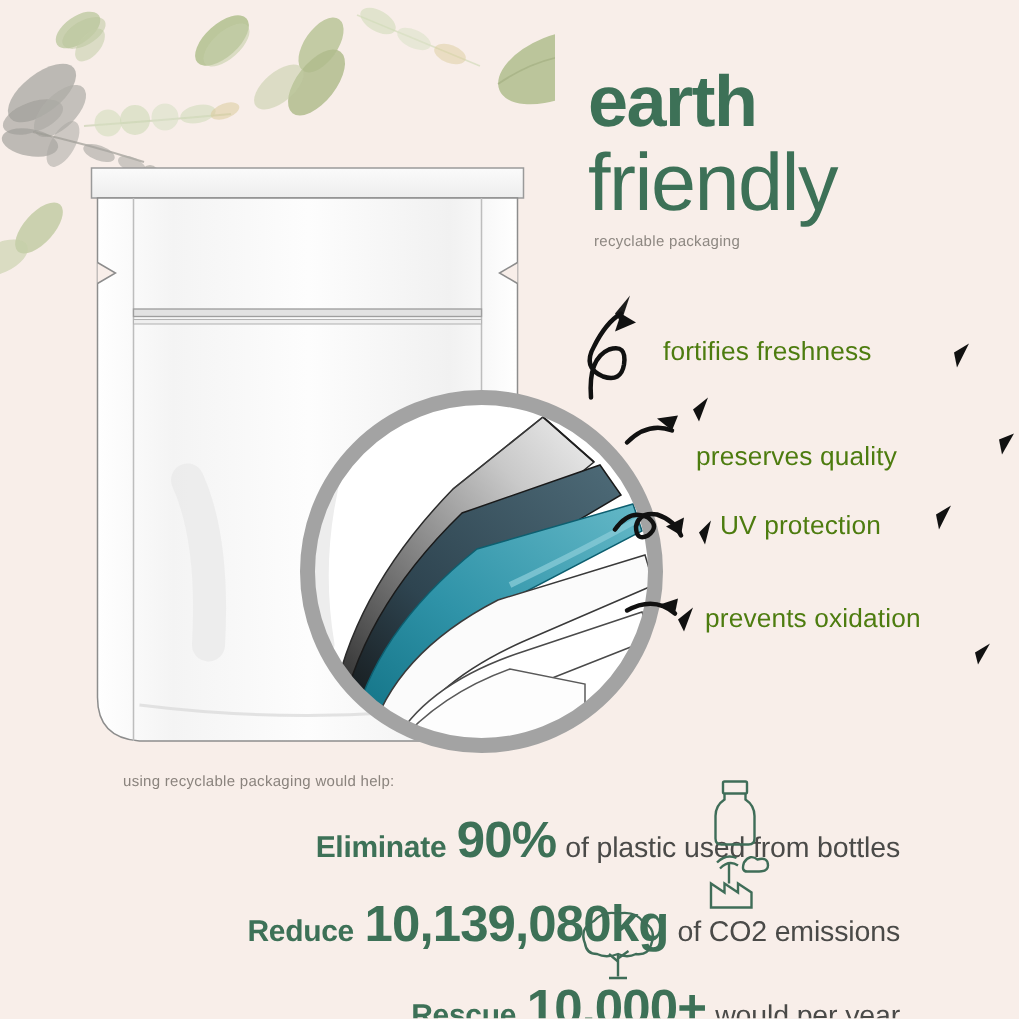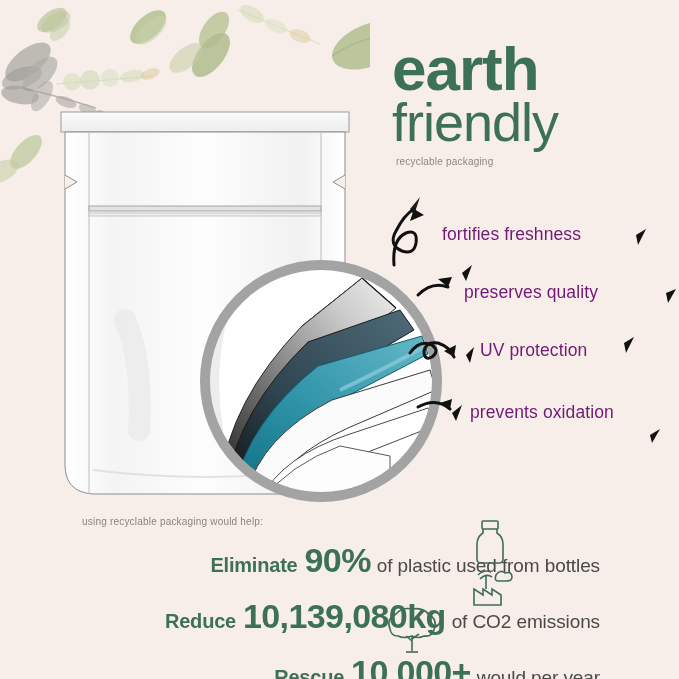--- a/index.html
+++ b/index.html
@@ -26,7 +26,7 @@
   
   #headline{left:392px;top:44px;width:282px;}
   .t-earth{
-    font-size:62px;line-height:50px;font-weight:bold;
+    font-size:48px;line-height:50px;font-weight:bold;
     color:#3d7157;letter-spacing:-1px;margin:0;
   }
   .t-friendly{

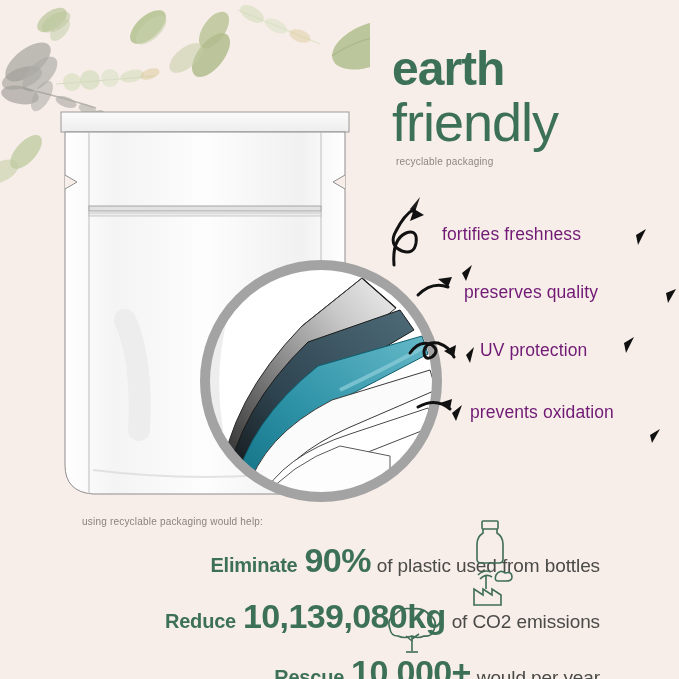--- a/index.html
+++ b/index.html
@@ -41,7 +41,7 @@
   .feature{
     position:absolute;
     font-size:17.5px;
-    color:#701a75;
+    color:#4d7c0f;
     white-space:nowrap;
     letter-spacing:.1px;
     padding-left:24px;

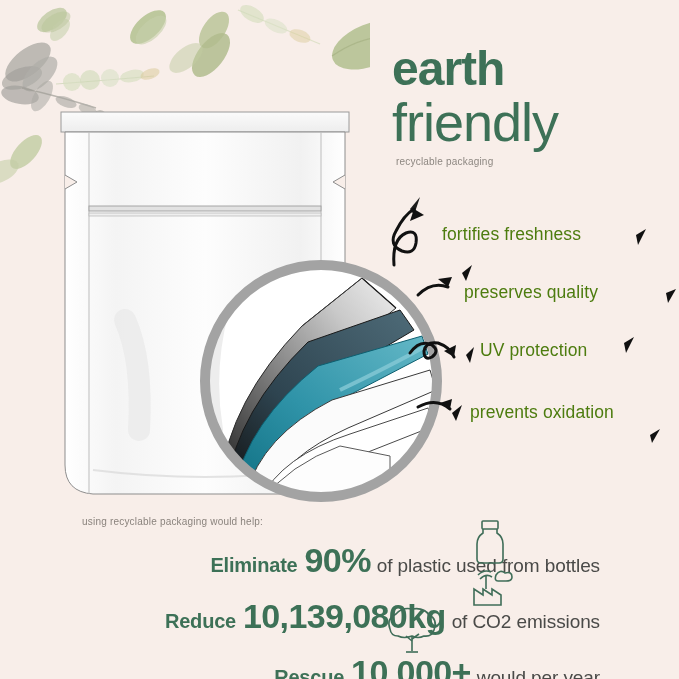--- a/index.html
+++ b/index.html
@@ -47,7 +47,7 @@
     padding-left:24px;
   }
   #f0{left:418px;top:224px;}
-  #f1{left:440px;top:282px;}
+  #f1{left:440px;top:294px;}
   #f2{left:456px;top:340px;}
   #f3{left:446px;top:402px;}
 

